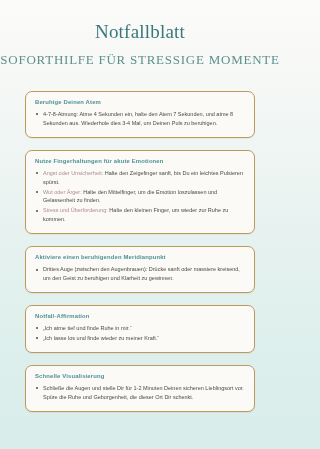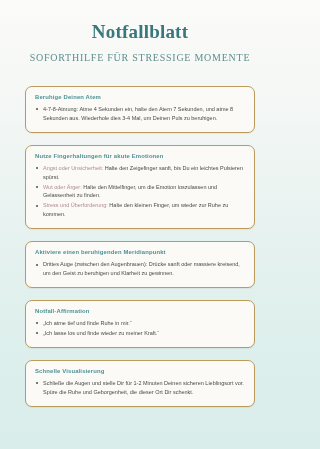--- a/index.html
+++ b/index.html
@@ -38,7 +38,7 @@
   .title {
     font-family: "Liberation Serif", serif;
     font-size: 19px;
-    font-weight: bold;
+    font-weight: normal;
     color: #38787c;
     letter-spacing: 0.2px;
     line-height: 1.1;

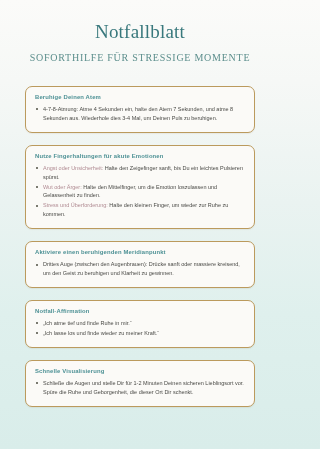--- a/index.html
+++ b/index.html
@@ -46,7 +46,7 @@
 
   .subtitle {
     font-family: "Liberation Serif", serif;
-    font-size: 10px;
+    font-size: 13px;
     color: #5d8f8d;
     letter-spacing: 0.75px;
     margin-top: 9px;

